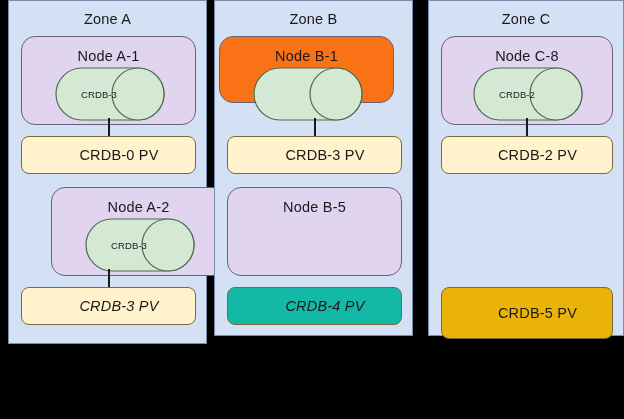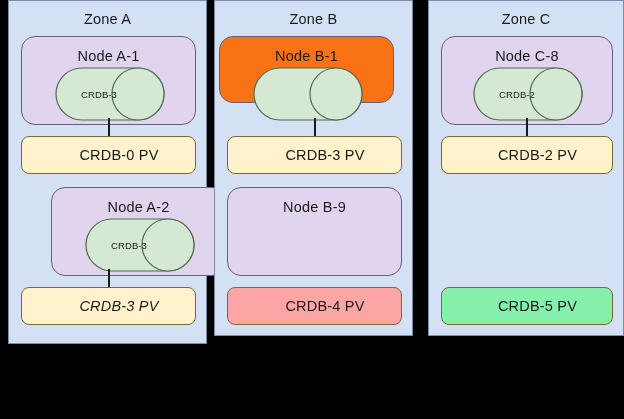--- a/index.html
+++ b/index.html
@@ -147,7 +147,7 @@
       <div class="pv" style="left: 12px; top: 135px; width: 175px; height: 38px; background: rgb(255, 242, 204); border-color: rgb(122, 106, 58);">CRDB-3 PV</div>
       <div class="connector" style="left: 99px; top: 117px; height: 18px; background: rgb(26, 26, 26);"></div>
       <div class="node" style="left: 12px; top: 186px; width: 175px; height: 89px; background: rgb(224, 212, 239); border-color: rgb(106, 95, 122);">
-        <div class="node-title">Node B-9</div>
+        <div class="node-title">Node B-5</div>
       </div>
       <div class="pv" style="left: 12px; top: 286px; width: 175px; height: 38px; background: #fca5a5; border-color: rgb(122, 106, 58);">CRDB-4 PV</div>
     </div>

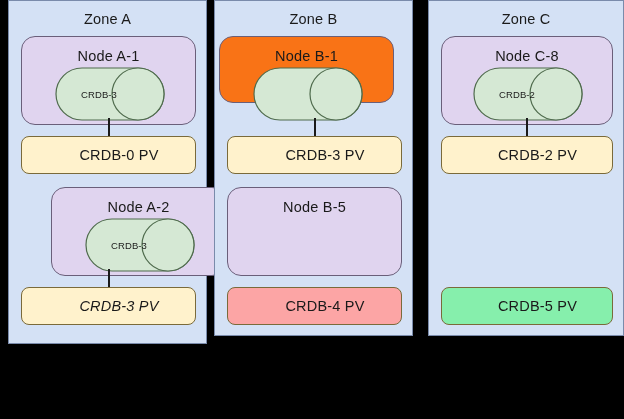--- a/index.html
+++ b/index.html
@@ -149,7 +149,7 @@
       <div class="node" style="left: 12px; top: 186px; width: 175px; height: 89px; background: rgb(224, 212, 239); border-color: rgb(106, 95, 122);">
         <div class="node-title">Node B-5</div>
       </div>
-      <div class="pv" style="left: 12px; top: 286px; width: 175px; height: 38px; background: #fca5a5; border-color: rgb(122, 106, 58);">CRDB-4 PV</div>
+      <div class="pv" style="left: 12px; top: 286px; width: 175px; height: 38px; background: #14b8a6; border-color: rgb(122, 106, 58); font-style: italic;">CRDB-4 PV</div>
     </div>
     <div class="zone" style="left: 428px; width: 196px; top: 0px; height: 336px; background: rgb(212, 225, 245); border-color: rgb(122, 139, 171);">
       <div class="zone-title">Zone C</div>

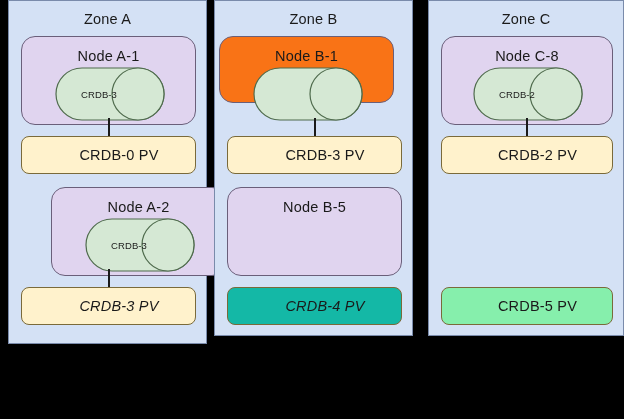--- a/index.html
+++ b/index.html
@@ -165,7 +165,7 @@
       </div>
       <div class="pv" style="left: 12px; top: 135px; width: 172px; height: 38px; background: rgb(255, 242, 204); border-color: rgb(122, 106, 58);">CRDB-2 PV</div>
       <div class="connector" style="left: 97px; top: 117px; height: 18px; background: rgb(26, 26, 26);"></div>
-      <div class="pv" style="left: 12px; top: 286px; width: 172px; height: 38px; background: #86efac; border-color: rgb(122, 106, 58);">CRDB-5 PV</div>
+      <div class="pv" style="left: 12px; top: 286px; width: 172px; height: 52px; background: #eab308; border-color: rgb(122, 106, 58);">CRDB-5 PV</div>
     </div>
   </div>
 

